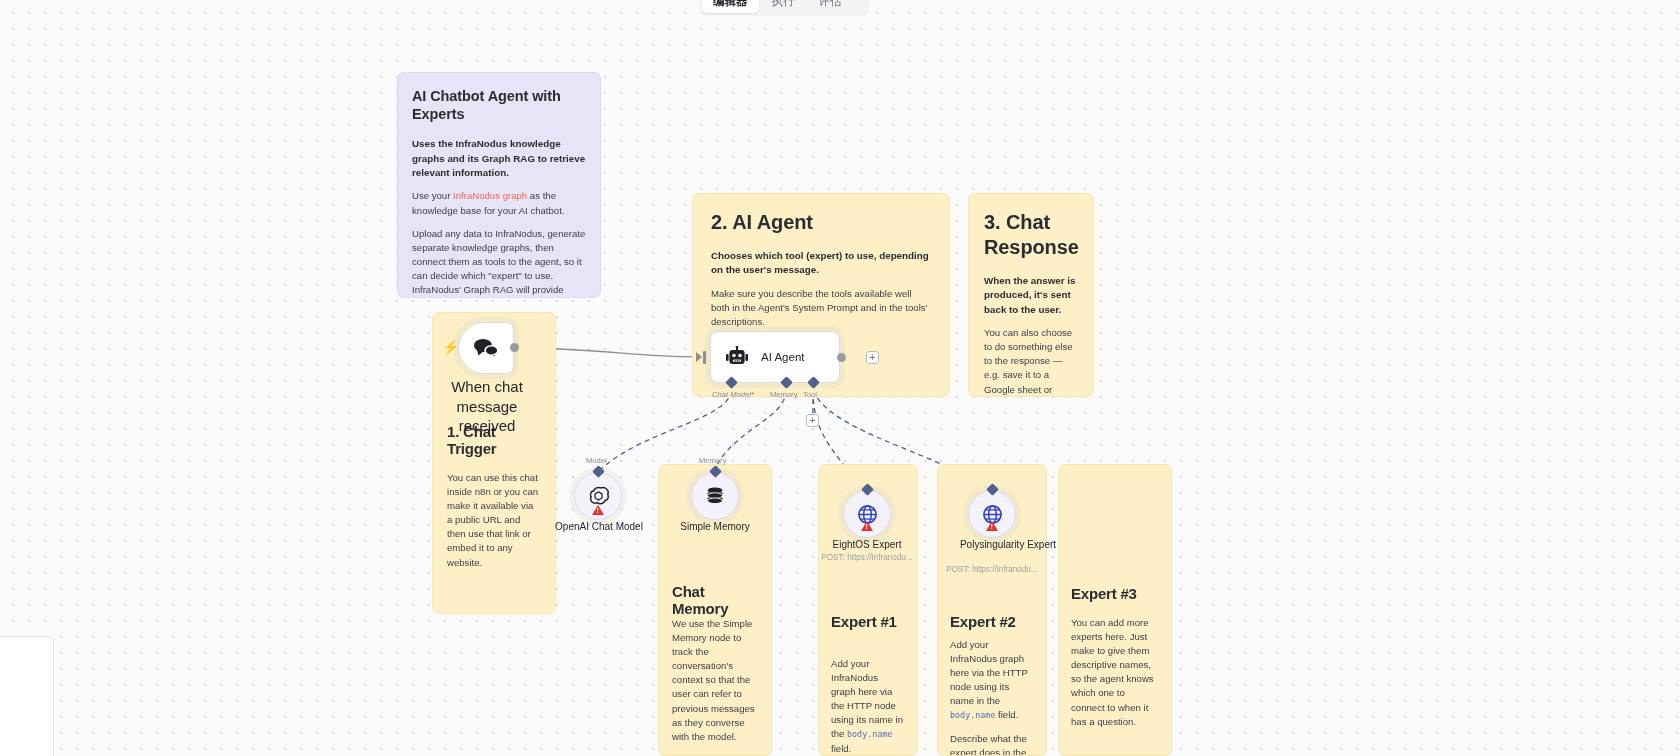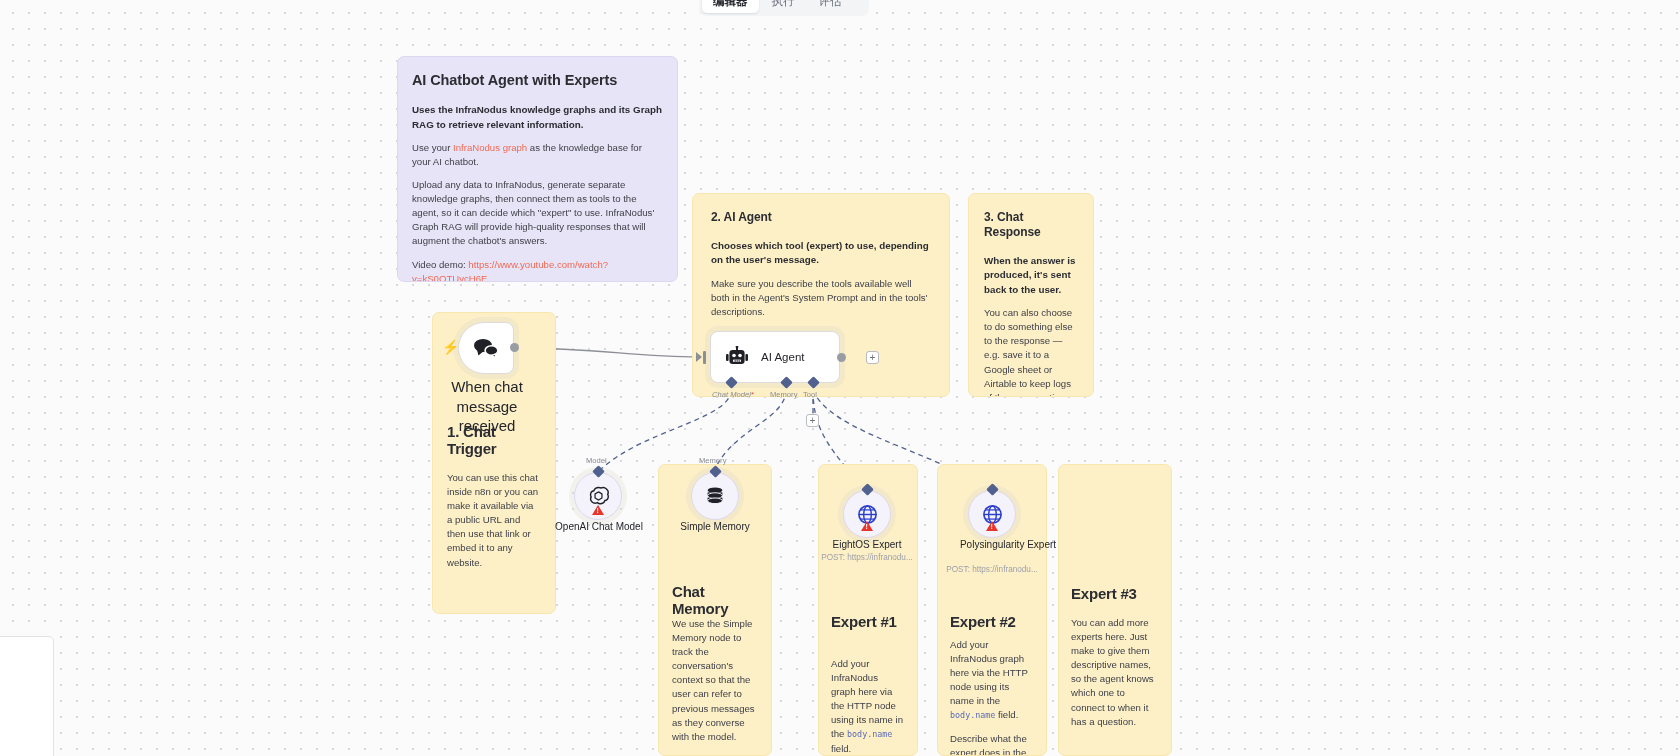--- a/index.html
+++ b/index.html
@@ -258,7 +258,7 @@
     <path d="M 842,357 L 866,357" stroke="#8d8f97" stroke-width="1.3" fill="none"></path>
   </svg>
 
-  <div class="note purple" style="left:397px; top:56px; width:281px; height:226px;">
+  <div class="note purple" style="left:397px; top:72px; width:204px; height:226px;">
     <h1>AI Chatbot Agent with Experts</h1>
     <p class="bold">Uses the InfraNodus knowledge graphs and its Graph RAG to retrieve relevant information.</p>
     <p><span>Use your </span><a class="lk">InfraNodus graph</a><span> as the knowledge base for your AI chatbot.</span></p>

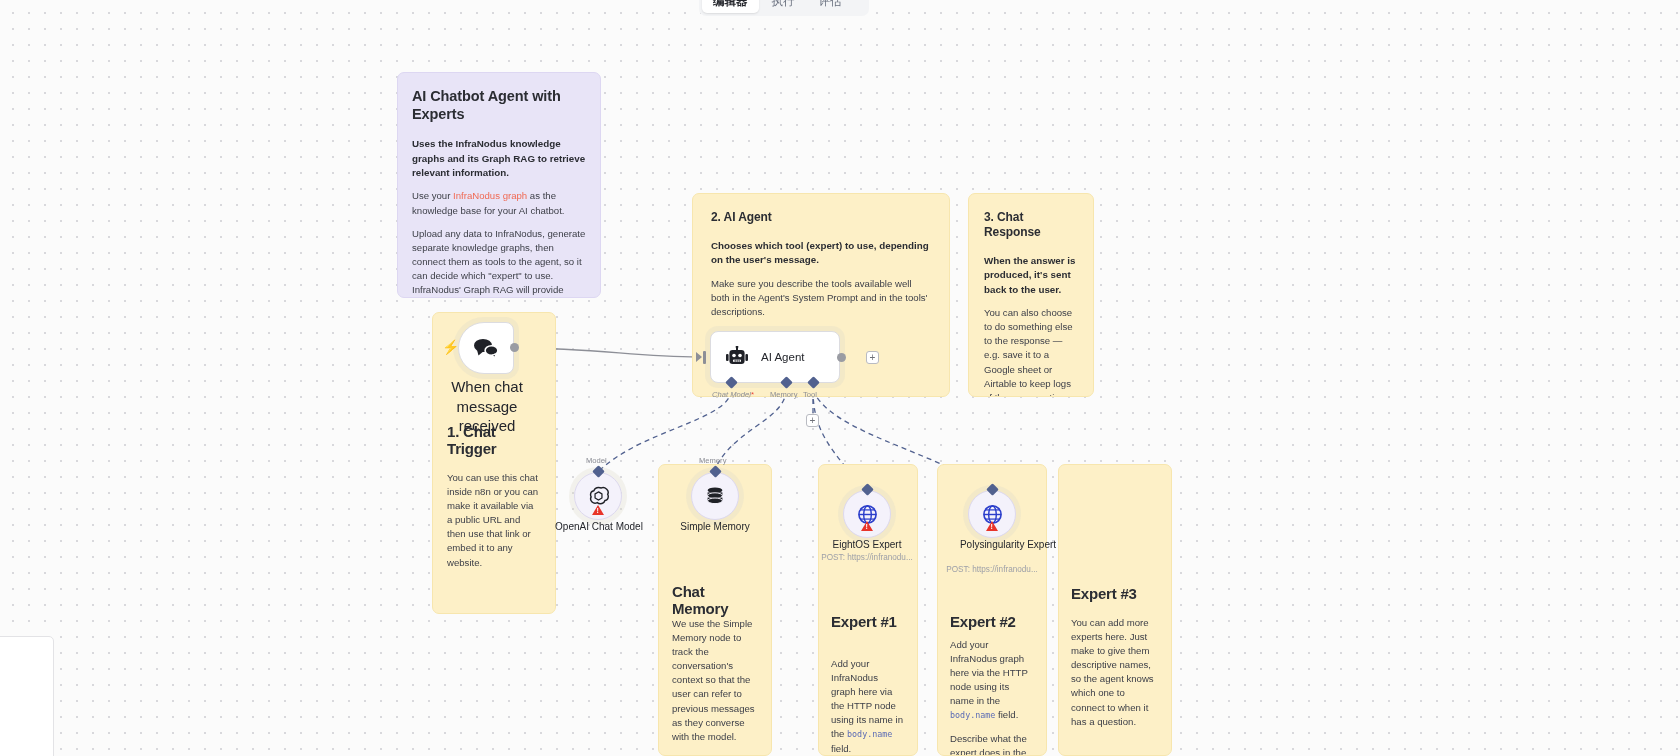--- a/index.html
+++ b/index.html
@@ -83,7 +83,7 @@
     margin-bottom: 14px;
   }
   .note h1.big {
-    font-size: 12px;
+    font-size: 20px;
   }
   .note p {
     font-size: 9.6px;

